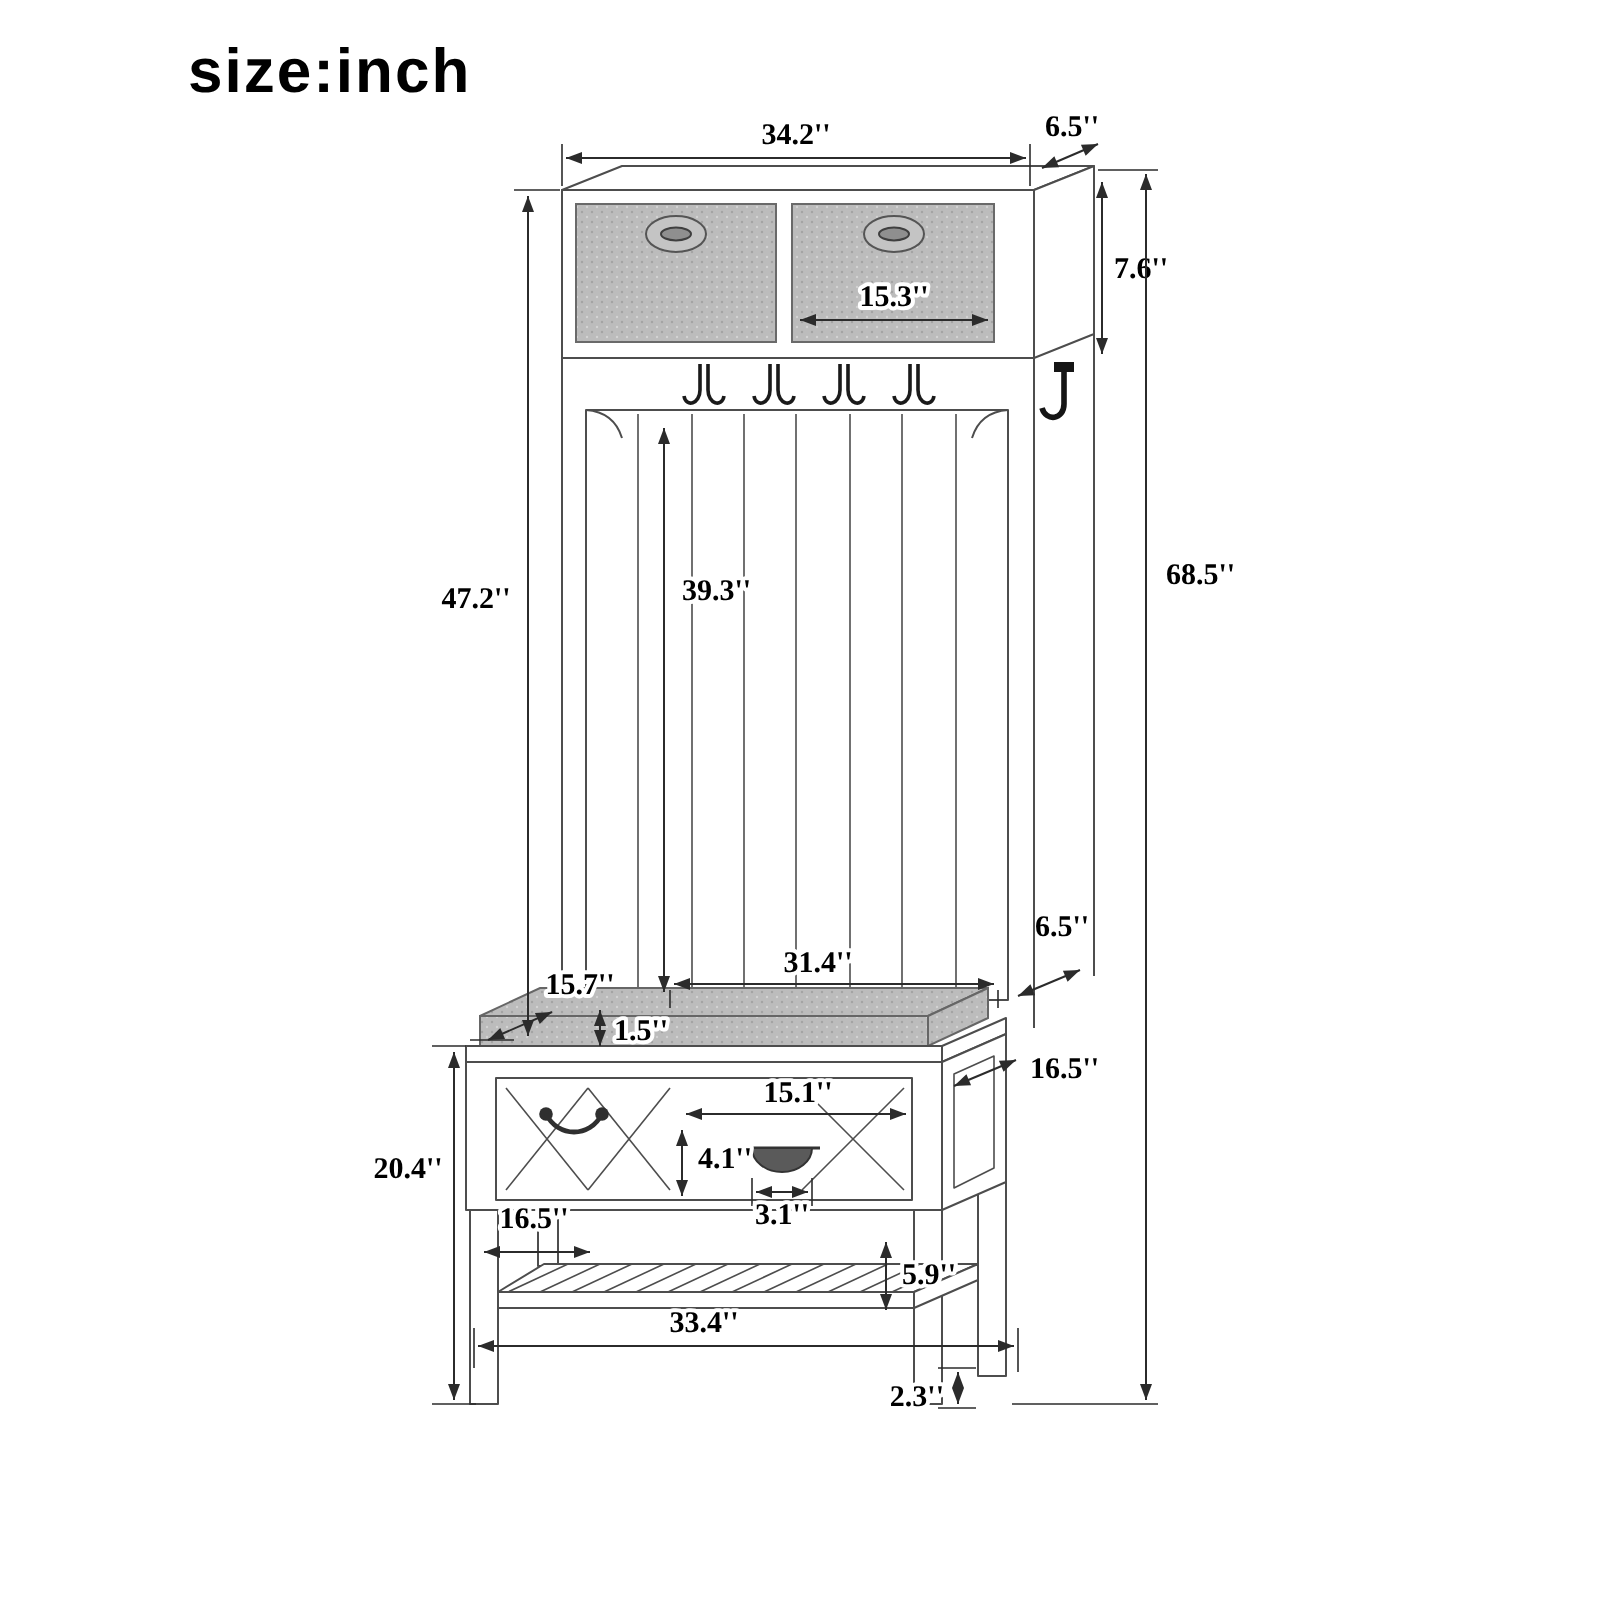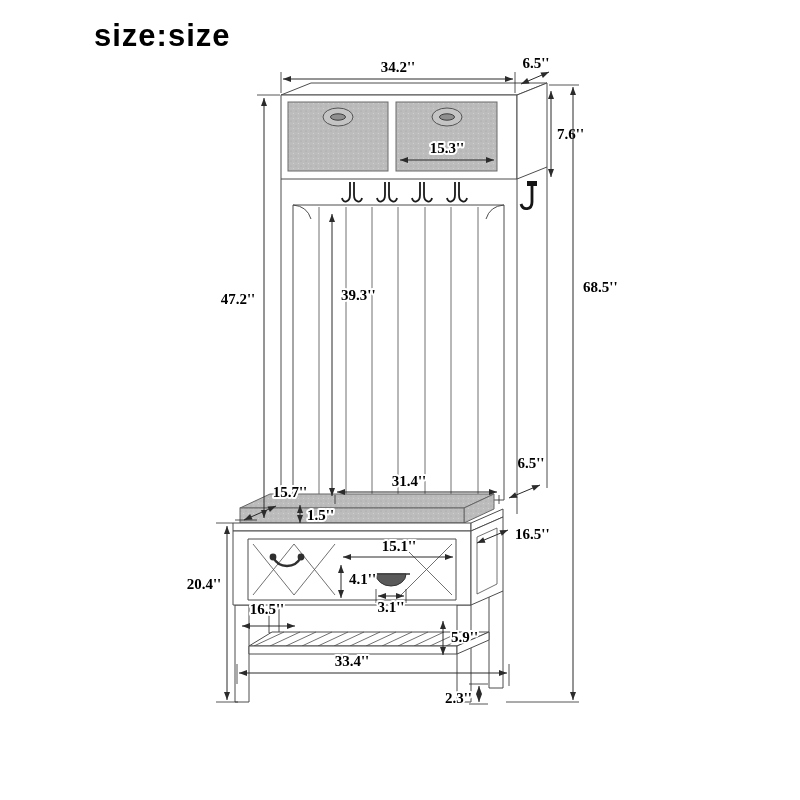--- a/index.html
+++ b/index.html
@@ -18,7 +18,7 @@
 <body>
 
 <div class="stage">
-  <div class="title">size:size</div>
+  <div class="title">size:inch</div>
 
   <svg width="800" height="800" viewBox="0 0 800 800">
     <defs>

